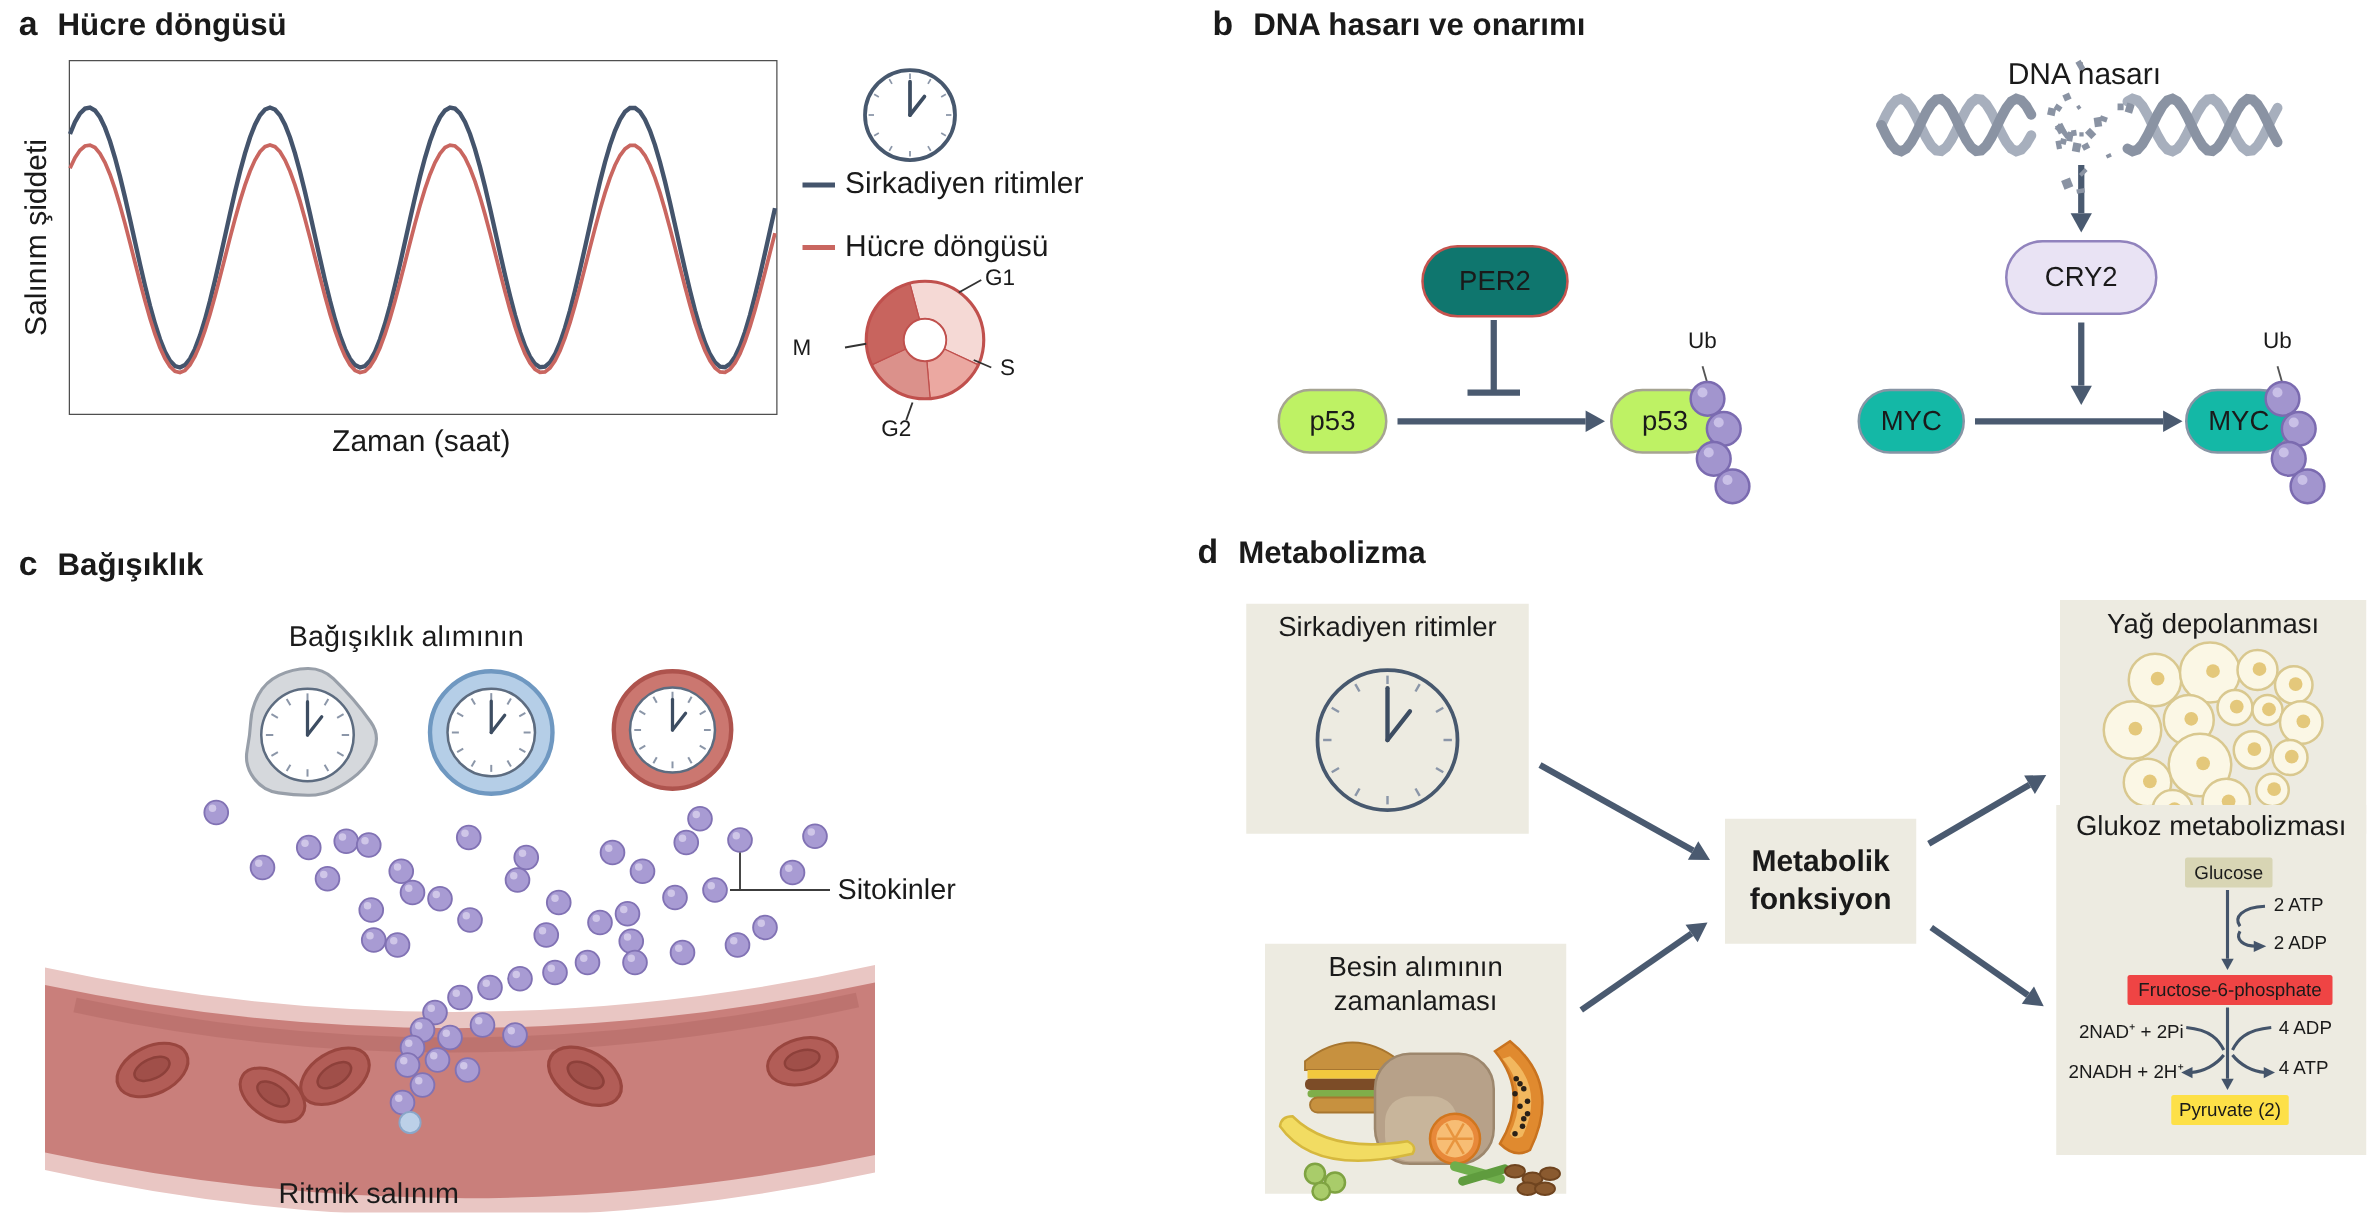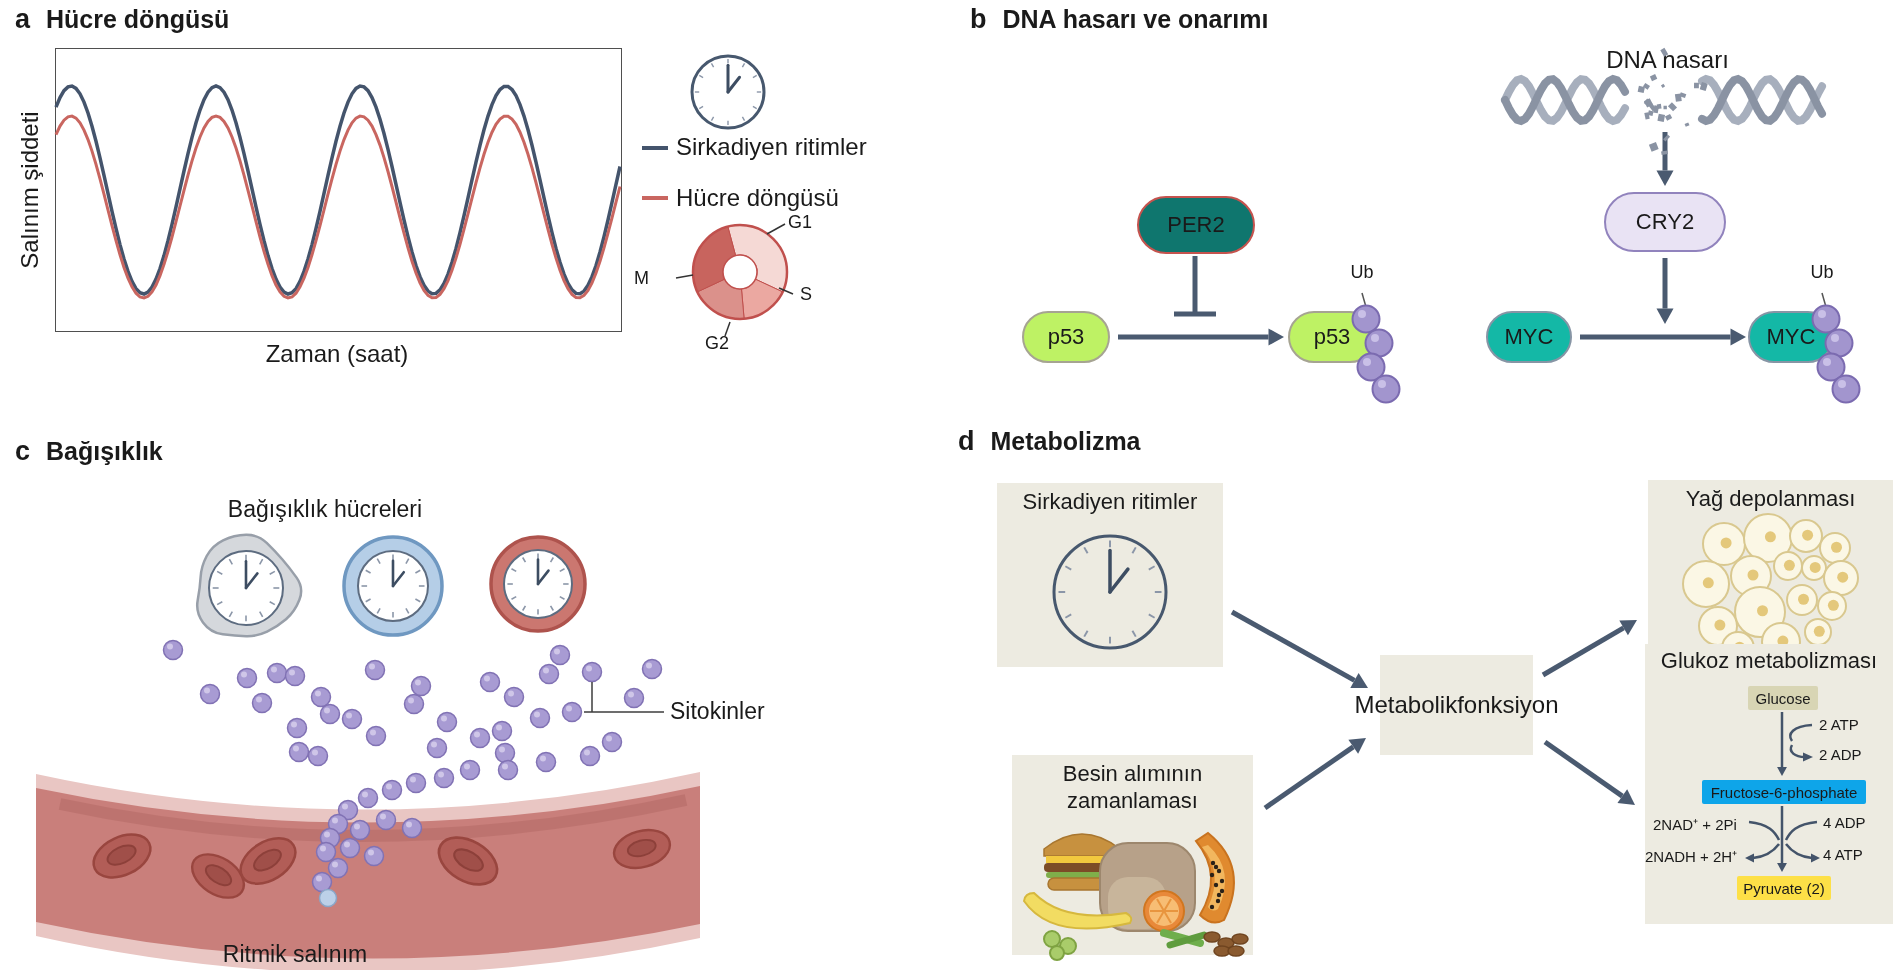--- a/index.html
+++ b/index.html
@@ -171,7 +171,7 @@
   <span class="pletter">c</span>
   <span class="ptext">Bağışıklık</span>
 </div>
-<div class="abs lab23 ctr" style="left:190px;top:496px;width:270px">Bağışıklık hücreleri</div>
+<div class="abs lab23 ctr" style="left:190px;top:496px;width:270px">Bağışıklık alımının</div>
 <svg id="svgC" style="left:0;top:430px" width="810" height="540">
     <path d="M36,344 Q368,416 700,342 L700,508 Q368,580 36,506 Z" fill="#e9c6c3"></path>
     <path d="M36,358 Q368,428 700,356 L700,494 Q368,564 36,492 Z" fill="#c97f7b"></path>

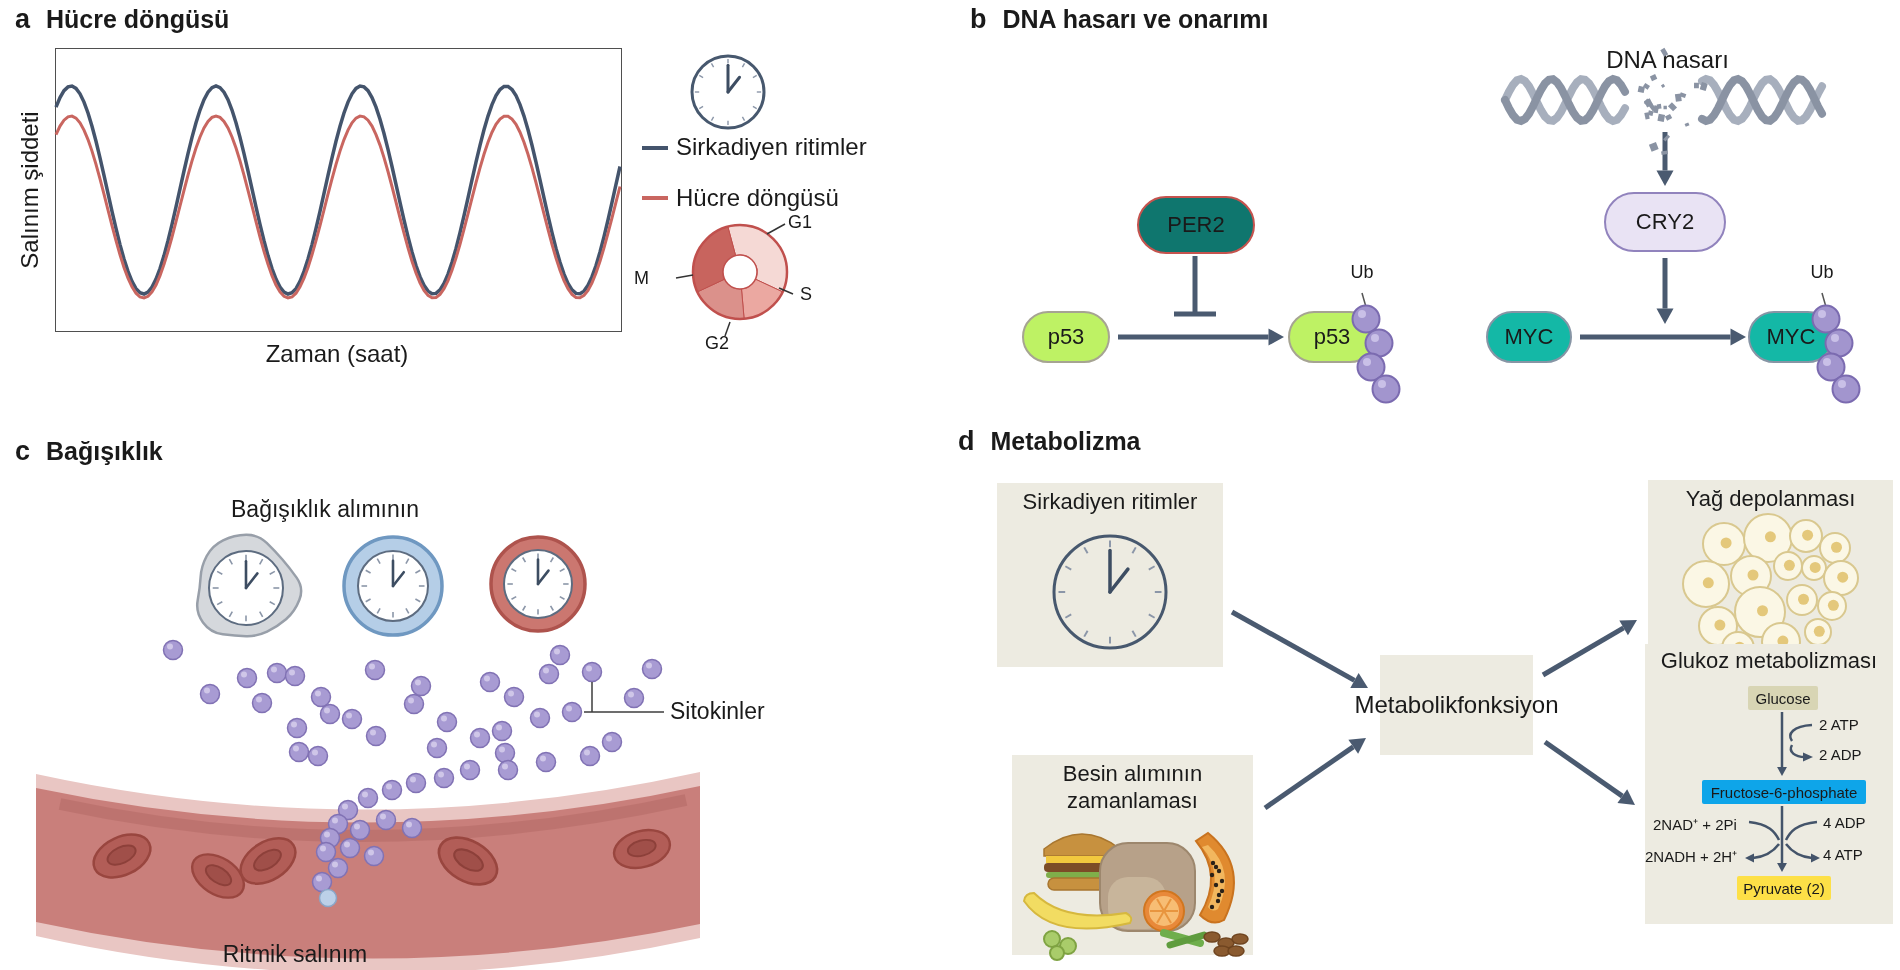--- a/index.html
+++ b/index.html
@@ -19,7 +19,7 @@
   .pill-myc{background:#14b8a6;border-color:#8795a5}
   .box{position:absolute;background:#edebe1}
   .boxlabel{position:absolute;left:0;right:0;text-align:center;font-size:22px;line-height:1.22}
-  .hub{display:flex;flex-direction:row;align-items:center;justify-content:center;font-weight:normal;font-size:24px;line-height:1.25}
+  .hub{display:flex;flex-direction:column;align-items:center;justify-content:center;font-weight:bold;font-size:24px;line-height:1.25}
   .chip{position:absolute;display:flex;align-items:center;justify-content:center;font-size:15px;border-radius:2px;z-index:3}
   .chip-glucose{background:#d8d5b4}
   .chip-f6p{background:#0ea5e9}

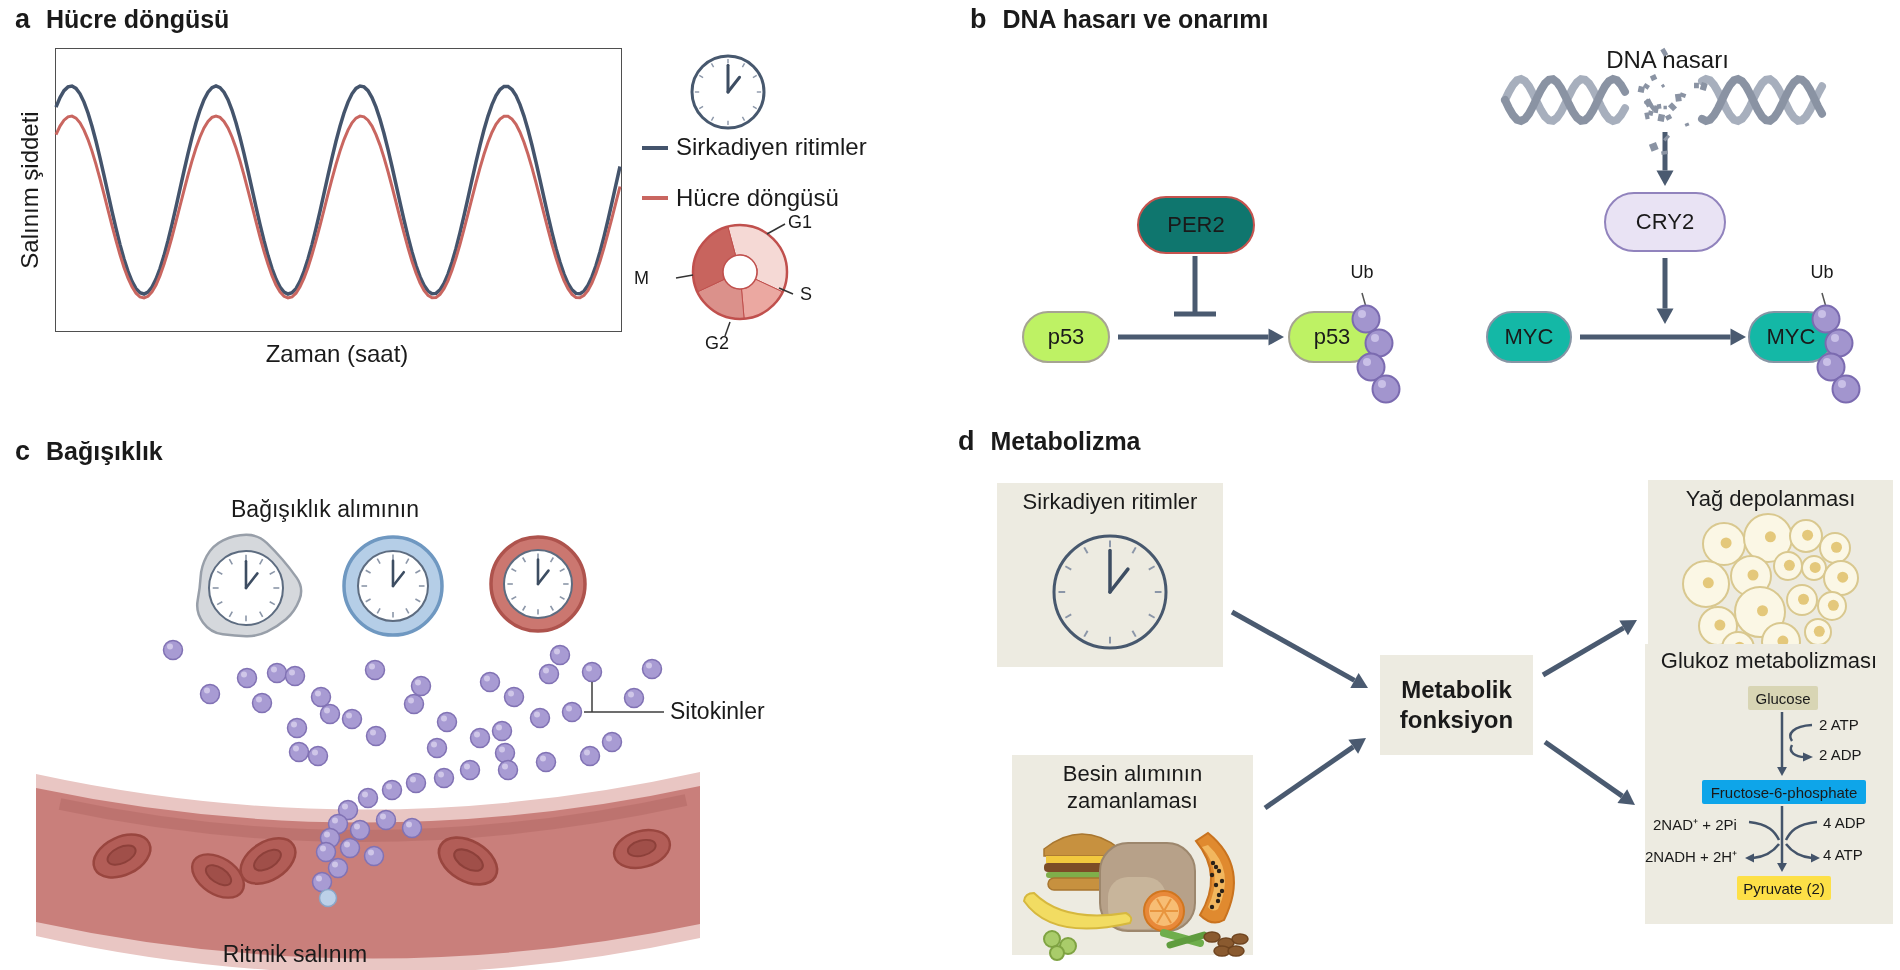--- a/index.html
+++ b/index.html
@@ -22,7 +22,7 @@
   .hub{display:flex;flex-direction:column;align-items:center;justify-content:center;font-weight:bold;font-size:24px;line-height:1.25}
   .chip{position:absolute;display:flex;align-items:center;justify-content:center;font-size:15px;border-radius:2px;z-index:3}
   .chip-glucose{background:#d8d5b4}
-  .chip-f6p{background:#0ea5e9}
+  .chip-f6p{background:#ef4444}
   .chip-pyr{background:#fde047}
   .small{position:absolute;font-size:15px;white-space:nowrap;z-index:3}
   .ralign{}

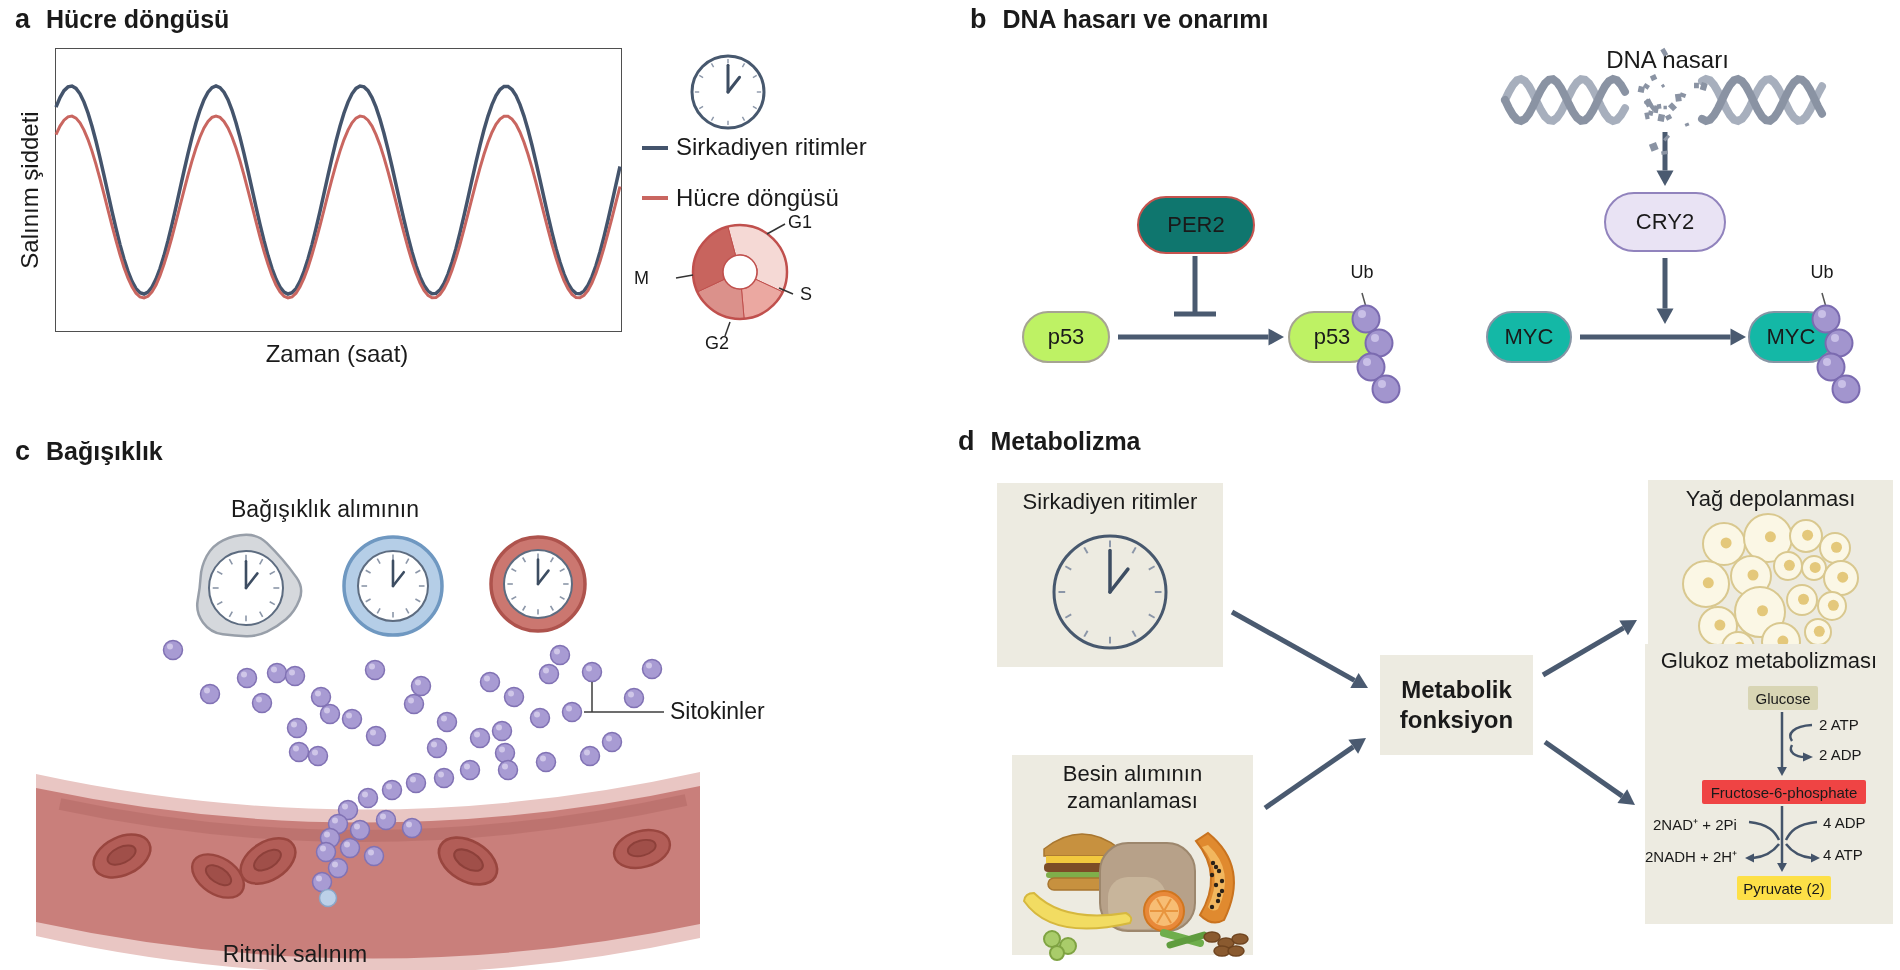--- a/index.html
+++ b/index.html
@@ -25,7 +25,7 @@
   .chip-f6p{background:#ef4444}
   .chip-pyr{background:#fde047}
   .small{position:absolute;font-size:15px;white-space:nowrap;z-index:3}
-  .ralign{}
+  .ralign{text-align:right}
   svg{position:absolute;overflow:visible}
   .over{z-index:6}
   .chartbox{position:absolute;border:1.5px solid #4f4f4f;background:#fff}

